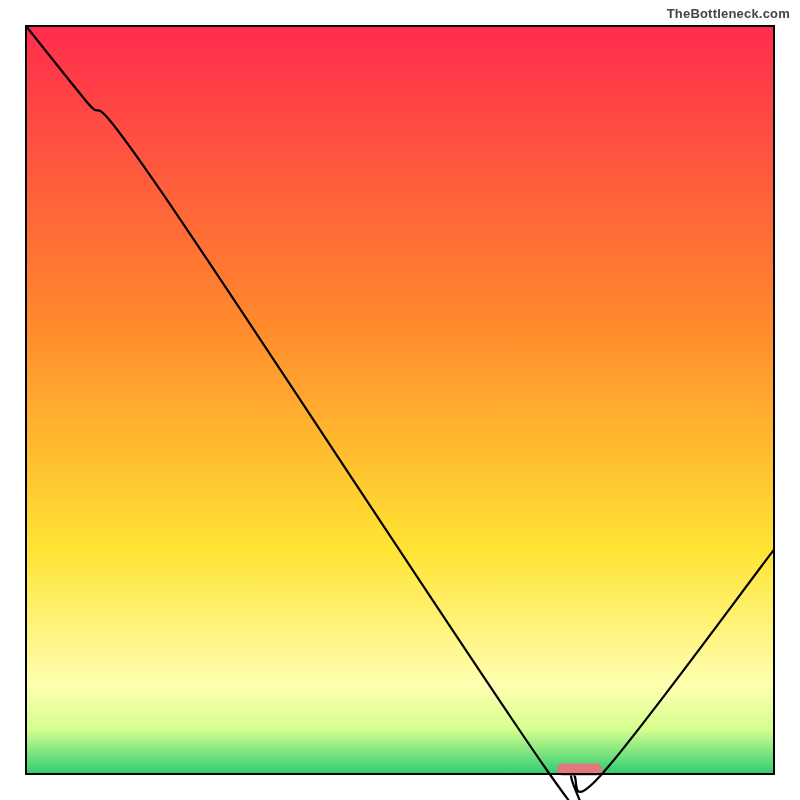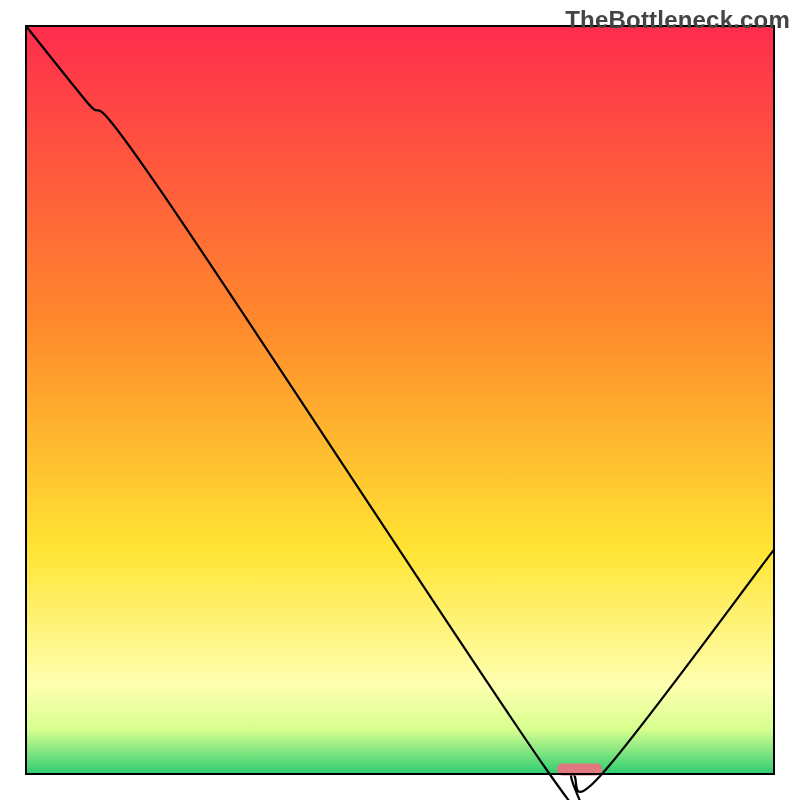--- a/index.html
+++ b/index.html
@@ -25,7 +25,7 @@
     position: absolute;
     top: 6px;
     right: 10px;
-    font-size: 24px;
+    font-size: 13px;
     font-weight: 600;
     color: #444;
     letter-spacing: 0.2px;

